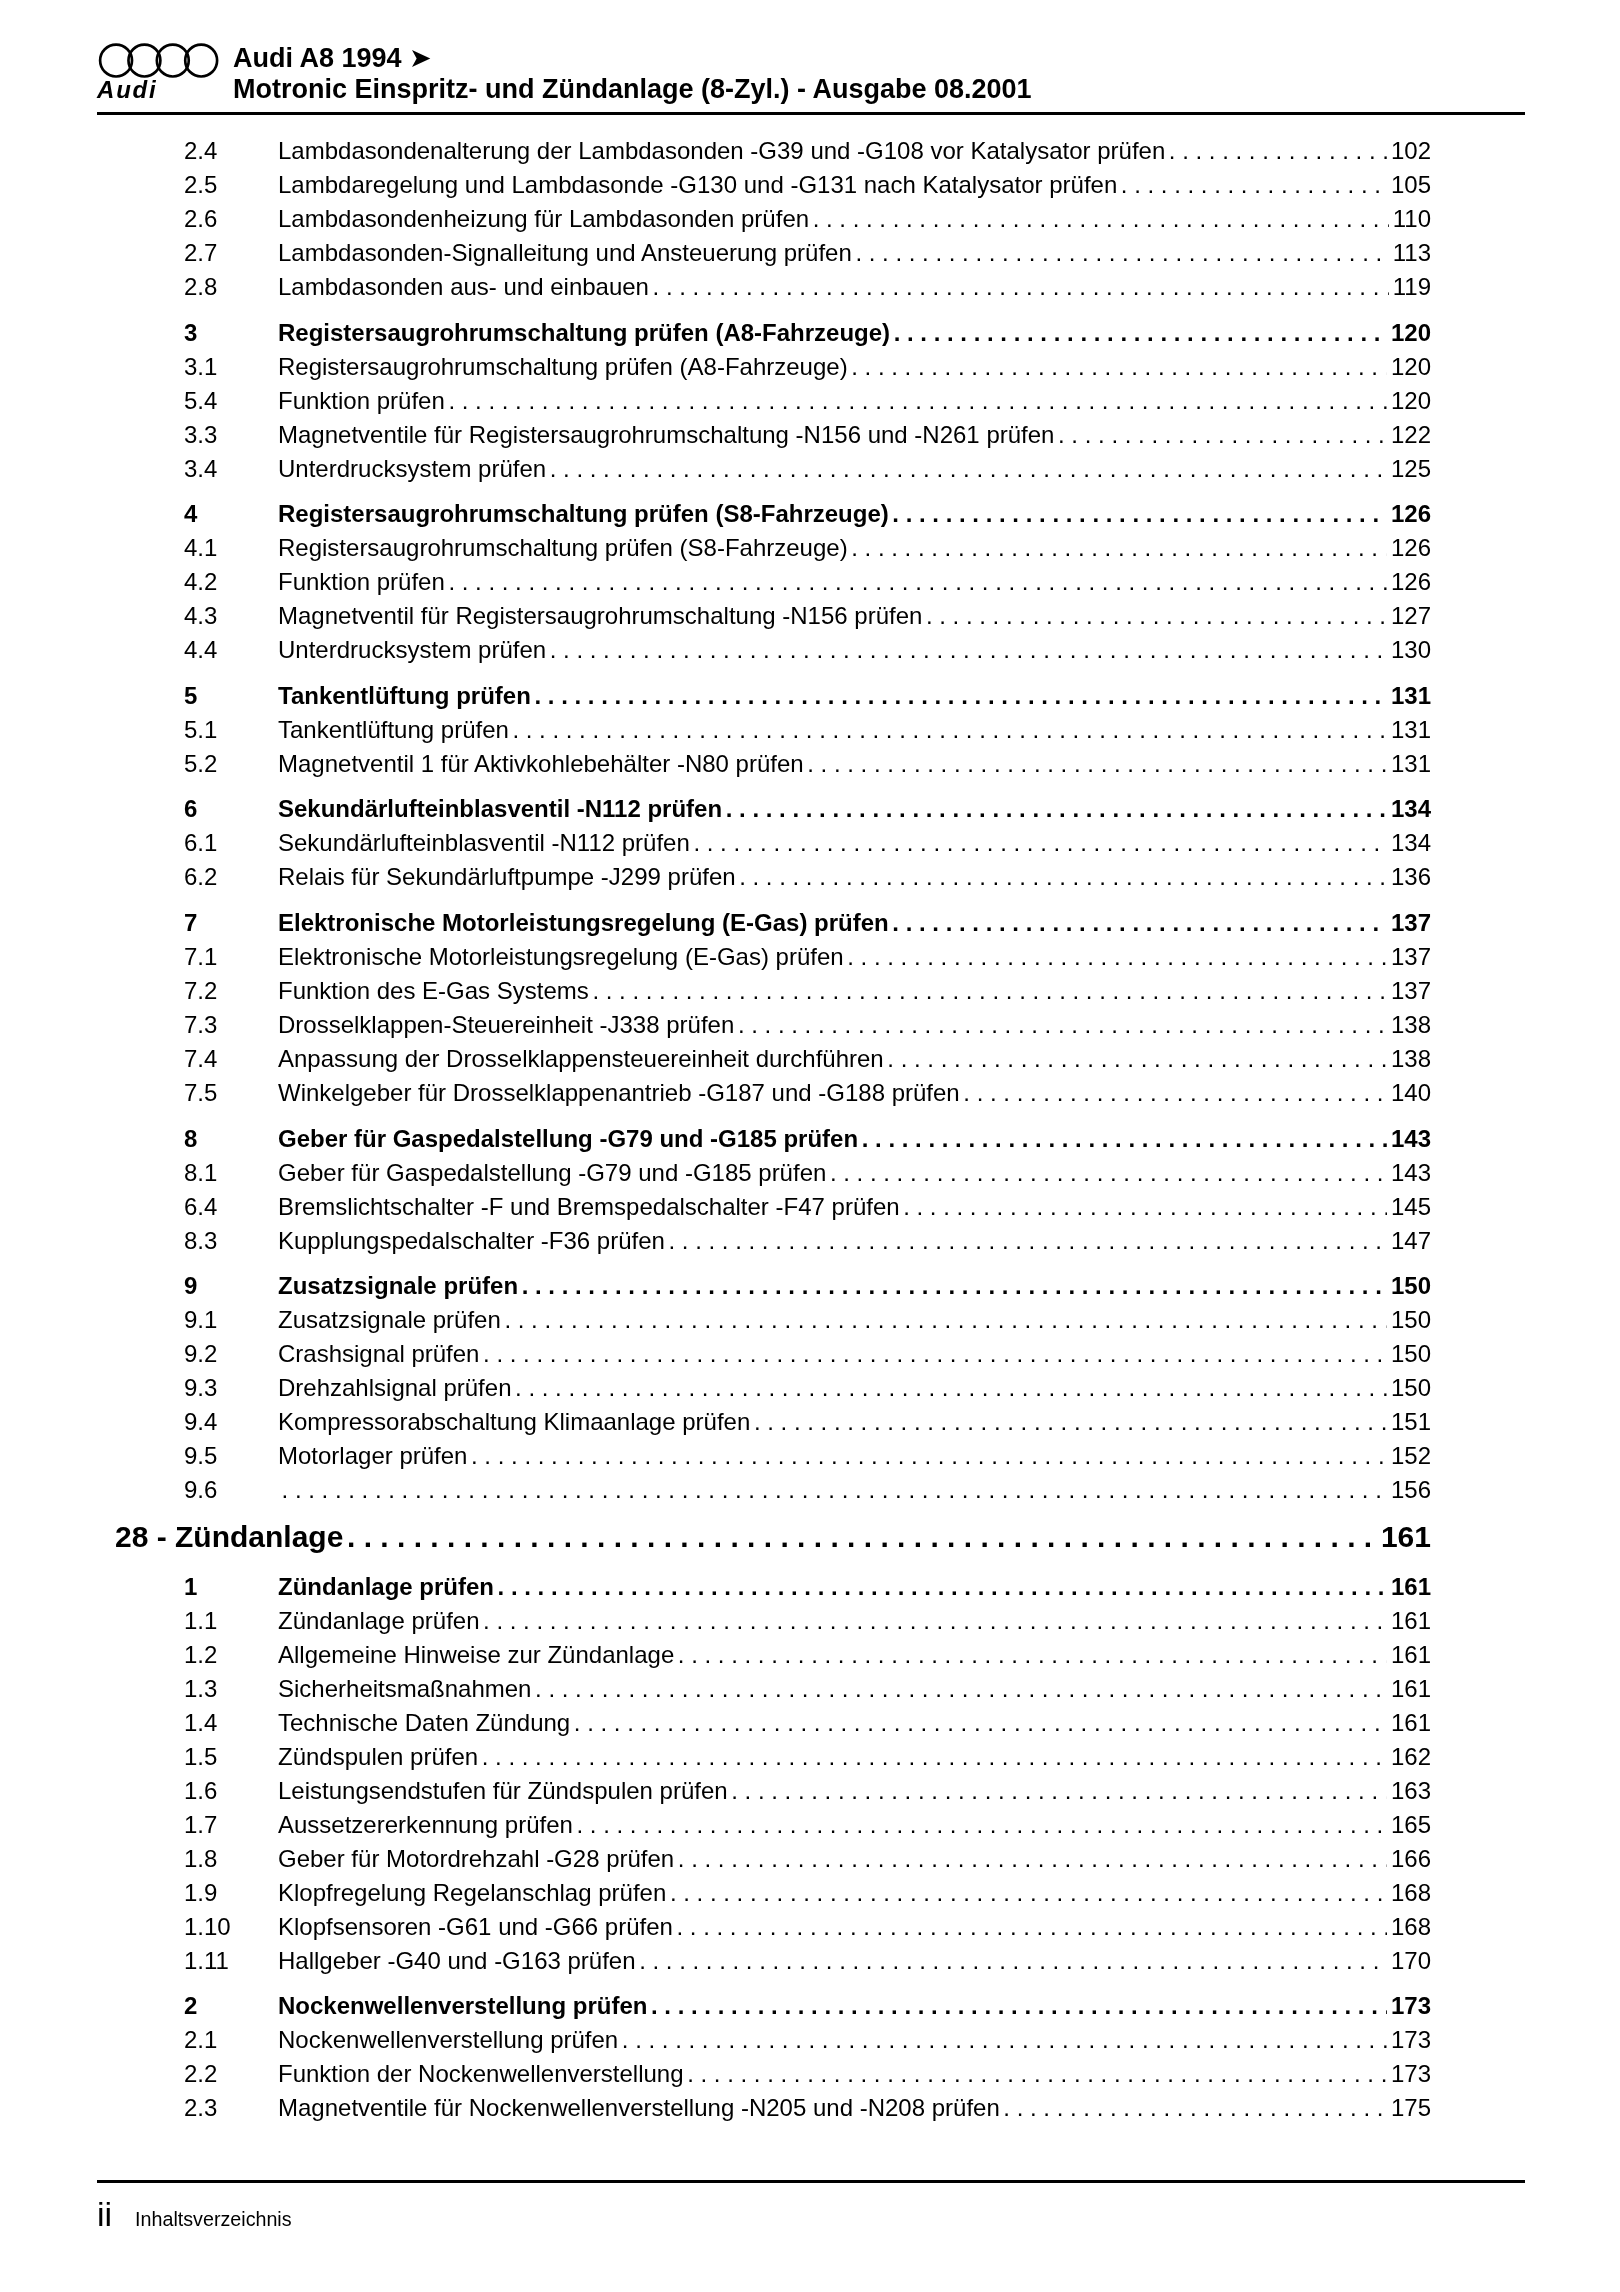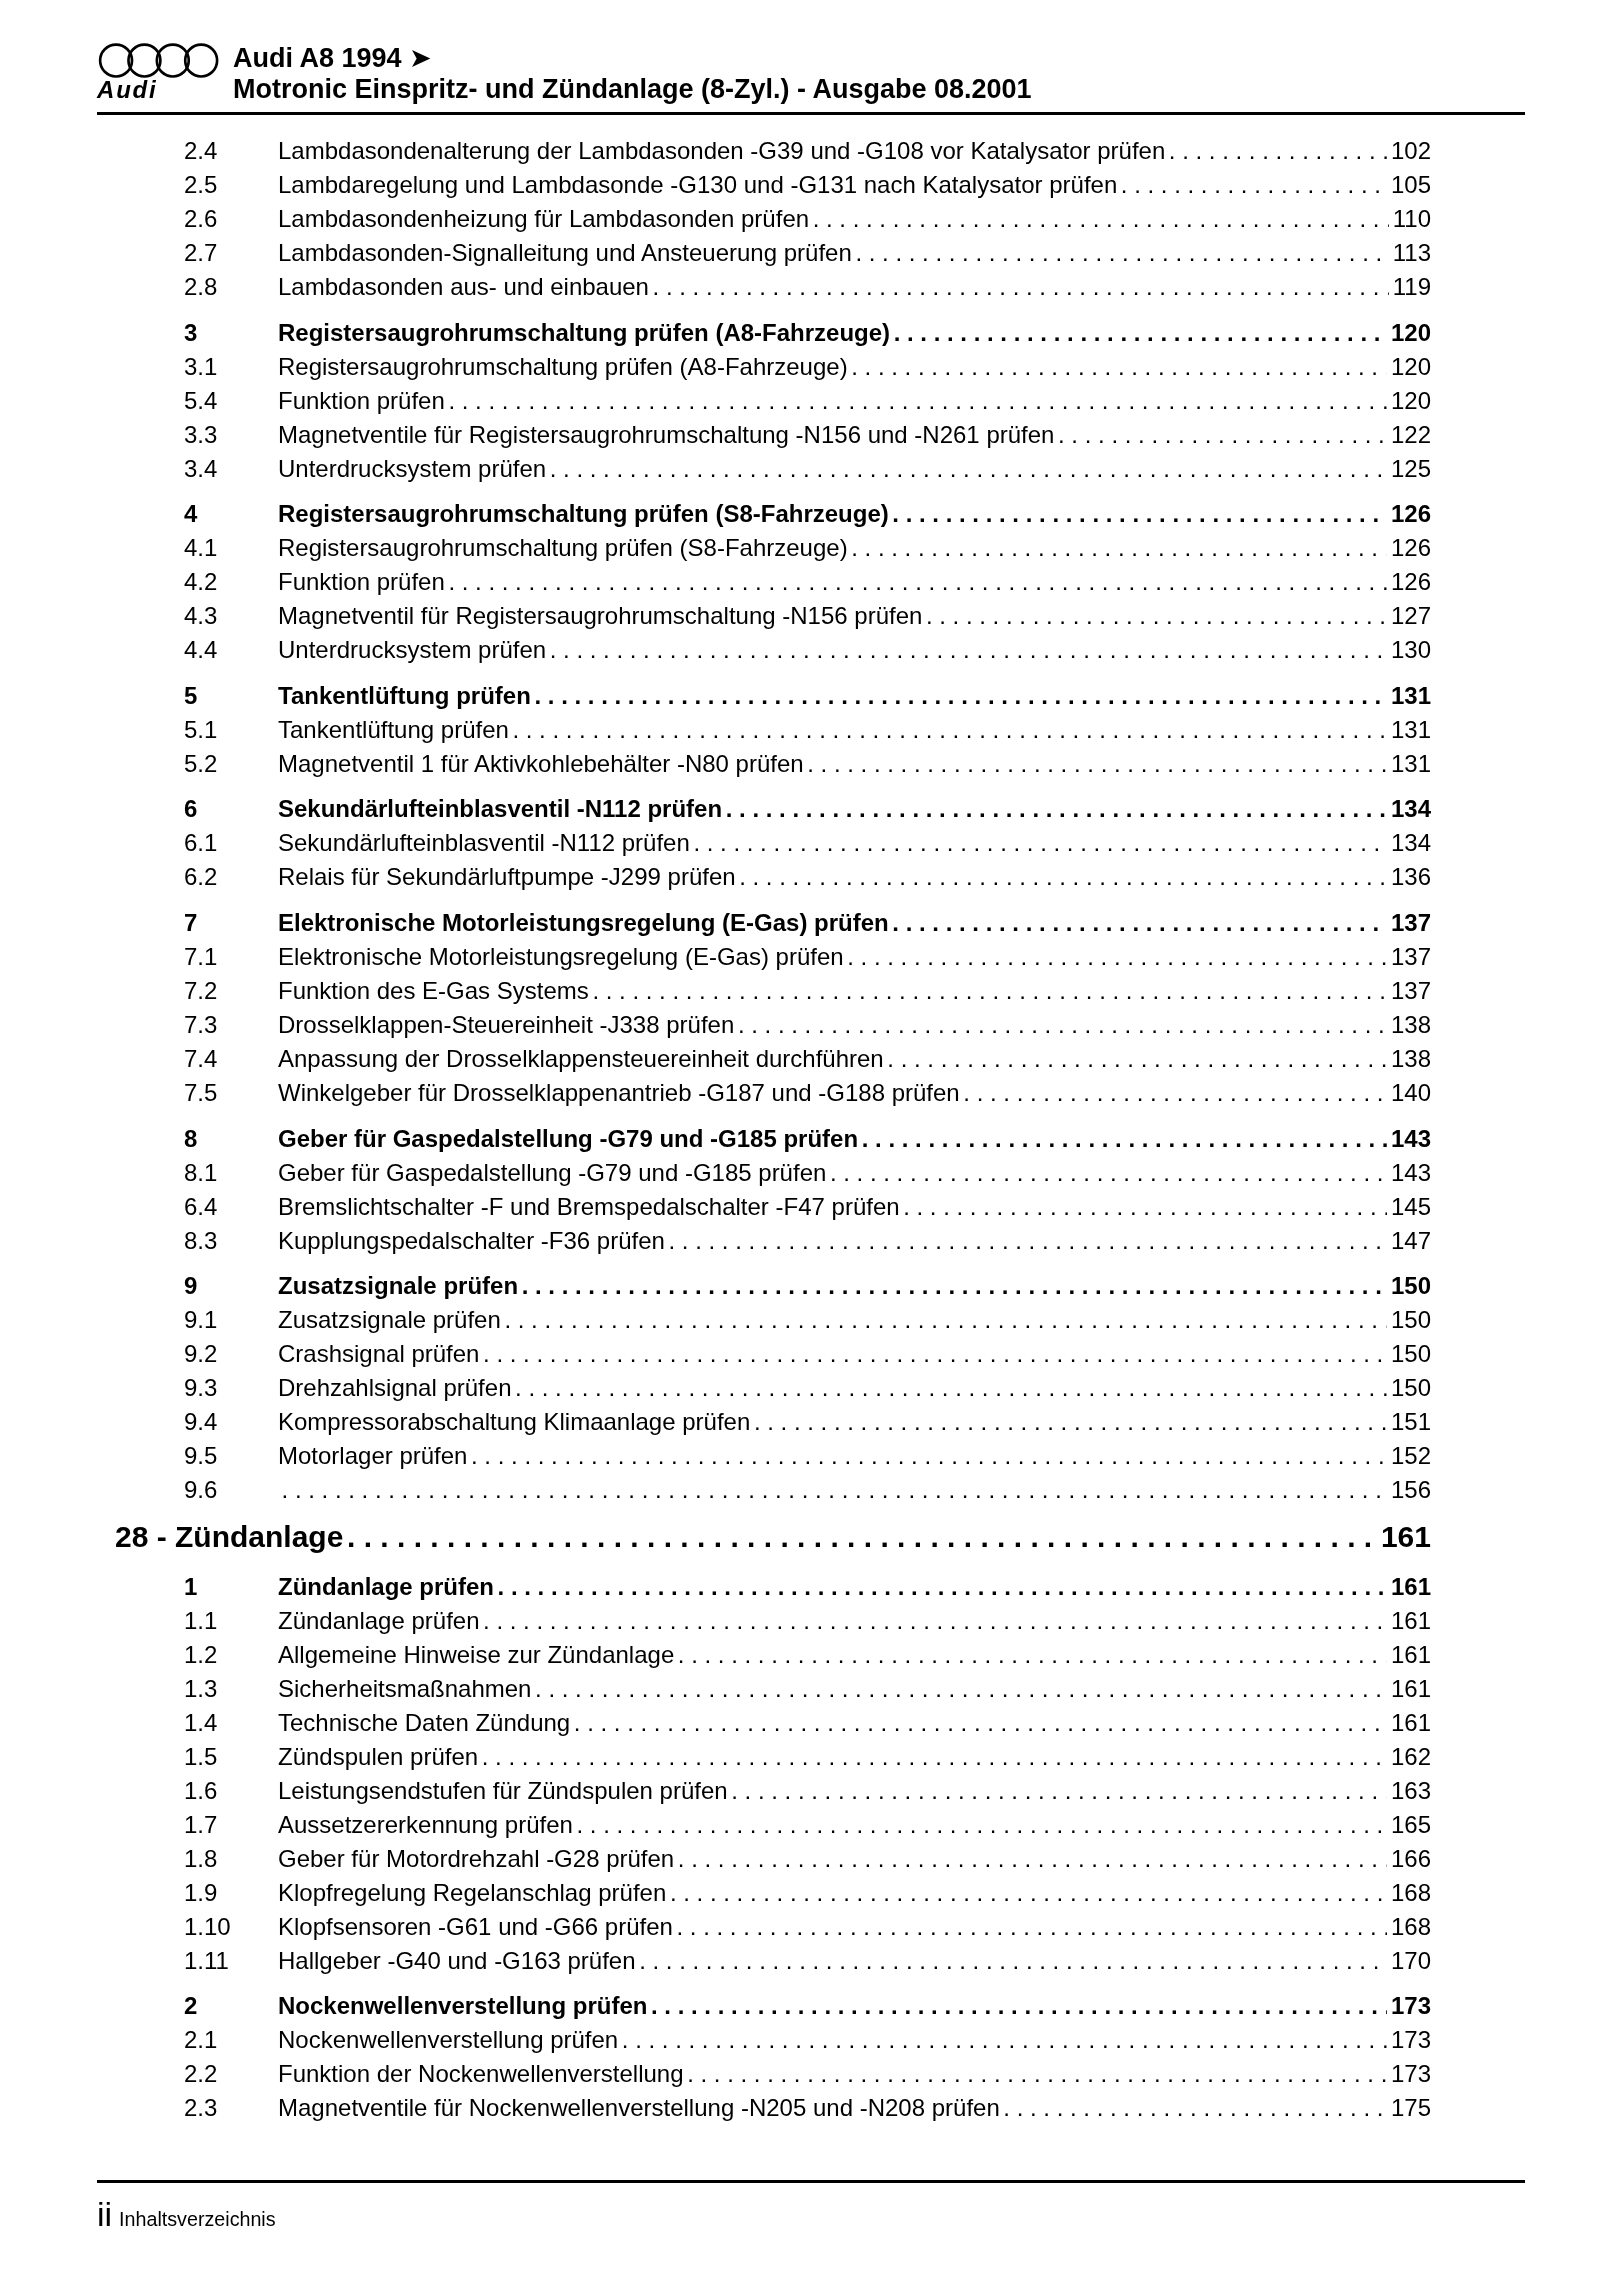--- a/index.html
+++ b/index.html
@@ -86,7 +86,7 @@
     border-top: 3.6px solid #000;
     padding-top: 14.3px;
   }
-  .footer-inner { display: flex; align-items: baseline; gap: 7px; }
+  .footer-inner { display: flex; align-items: baseline; gap: 23px; }
   .footer .roman { font-size: 34px; line-height: 34px; }
   .footer .label { font-size: 19.7px; }
 </style>

